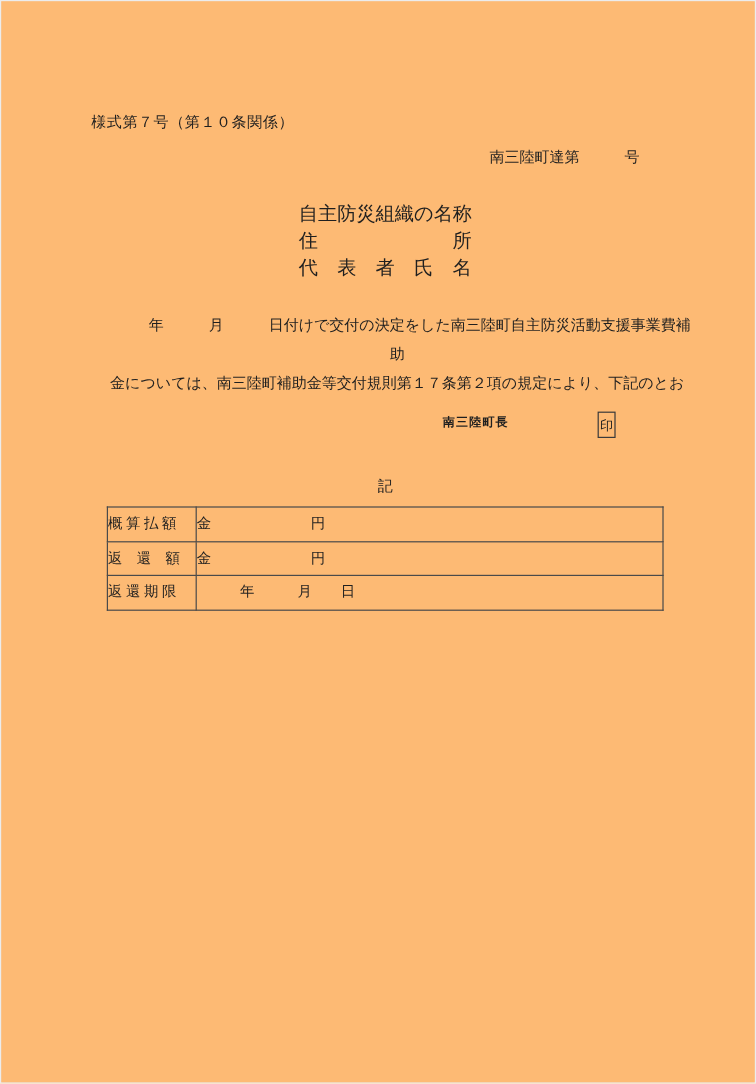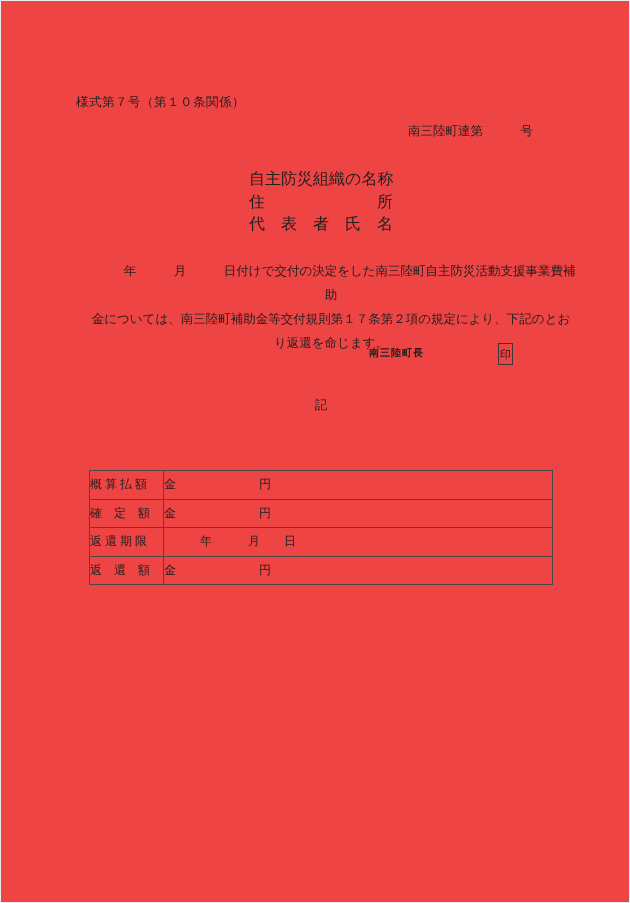--- a/index.html
+++ b/index.html
@@ -11,7 +11,7 @@
     position: relative;
     width: 630px;
     height: 903px;
-    background: #ef4444;
+    background: #fdba74;
     border: 1px solid #ececec;
     box-sizing: border-box;
     font-family: "Liberation Serif", "DejaVu Serif", serif;

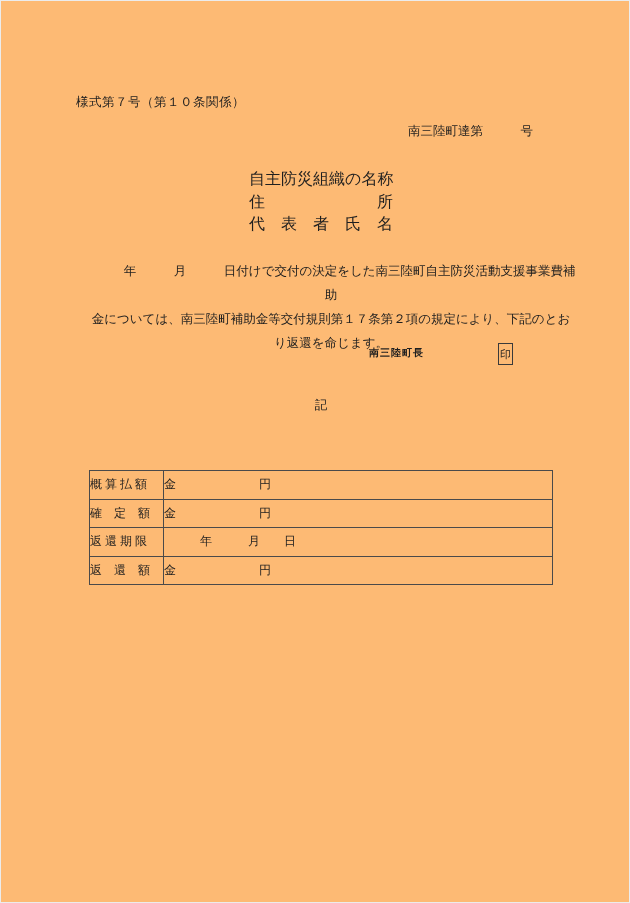--- a/index.html
+++ b/index.html
@@ -96,7 +96,6 @@
   <div class="abs body-text">
     <div>　　　年　　　月　　　日付けで交付の決定をした南三陸町自主防災活動支援事業費補助</div>
     <div>金については、南三陸町補助金等交付規則第１７条第２項の規定により、下記のとお</div>
-    <div>り返還を命じます。</div>
   </div>
 
   <div class="abs signer">

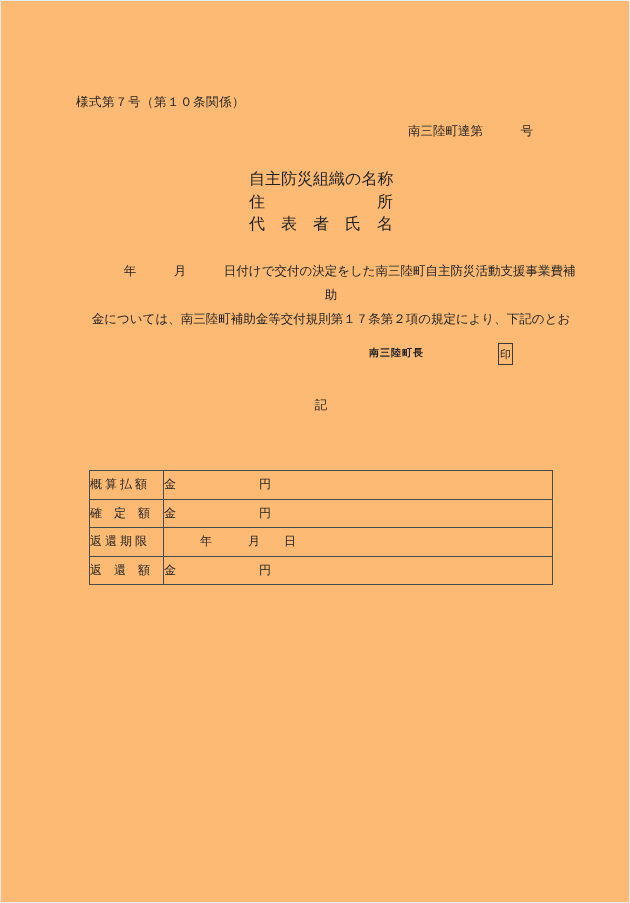--- a/index.html
+++ b/index.html
@@ -65,7 +65,6 @@
     border-collapse: collapse;
     table-layout: fixed;
     font-size: 12px;
-    margin-top: 48px;
   }
   table.amount-table td {
     border: 1px solid #4a4a4a;

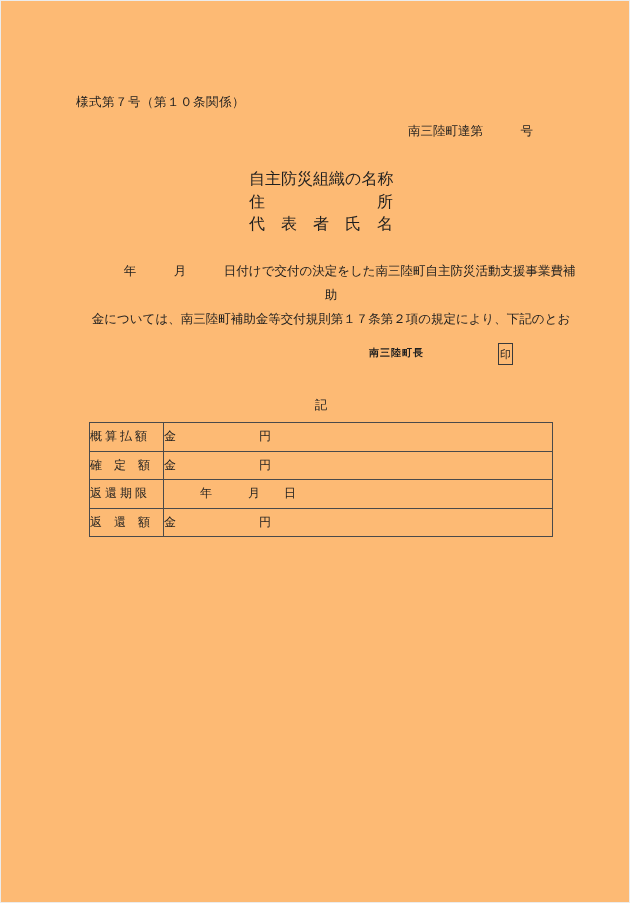--- a/index.html
+++ b/index.html
@@ -119,14 +119,6 @@
       </tr>
       <tr>
         <td class="label-cell">
-          <span>確　定　額</span>
-        </td>
-        <td class="value-cell">
-          <span class="kin">金</span><span>円</span>
-        </td>
-      </tr>
-      <tr>
-        <td class="label-cell">
           <span class="lbl-wide">返還期限</span>
         </td>
         <td class="value-cell">

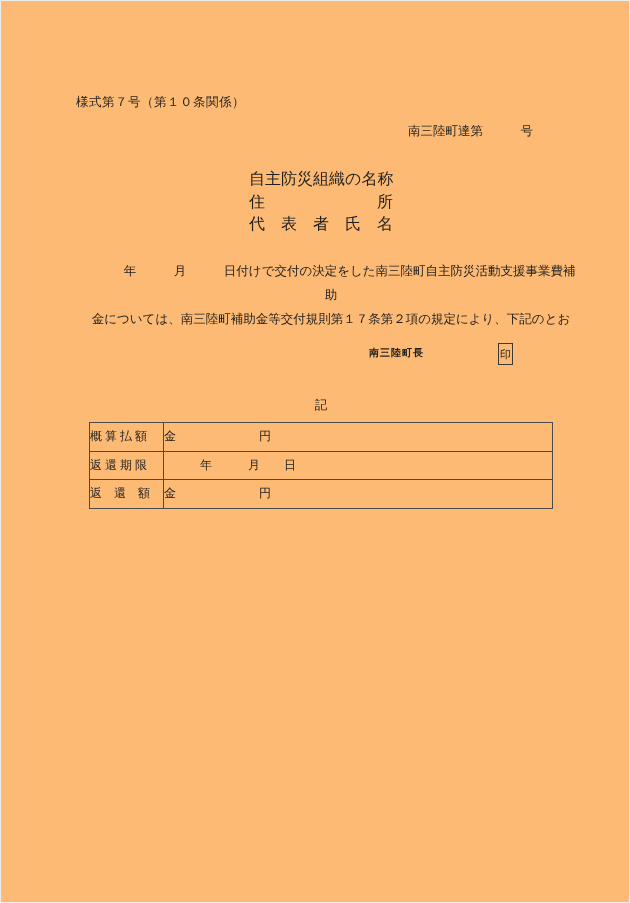--- a/index.html
+++ b/index.html
@@ -119,18 +119,18 @@
       </tr>
       <tr>
         <td class="label-cell">
+          <span>返　還　額</span>
+        </td>
+        <td class="value-cell">
+          <span class="kin">金</span><span>円</span>
+        </td>
+      </tr>
+      <tr>
+        <td class="label-cell">
           <span class="lbl-wide">返還期限</span>
         </td>
         <td class="value-cell">
           <span>　　　年　　　月　　日</span>
-        </td>
-      </tr>
-      <tr>
-        <td class="label-cell">
-          <span>返　還　額</span>
-        </td>
-        <td class="value-cell">
-          <span class="kin">金</span><span>円</span>
         </td>
       </tr>
     </tbody>

